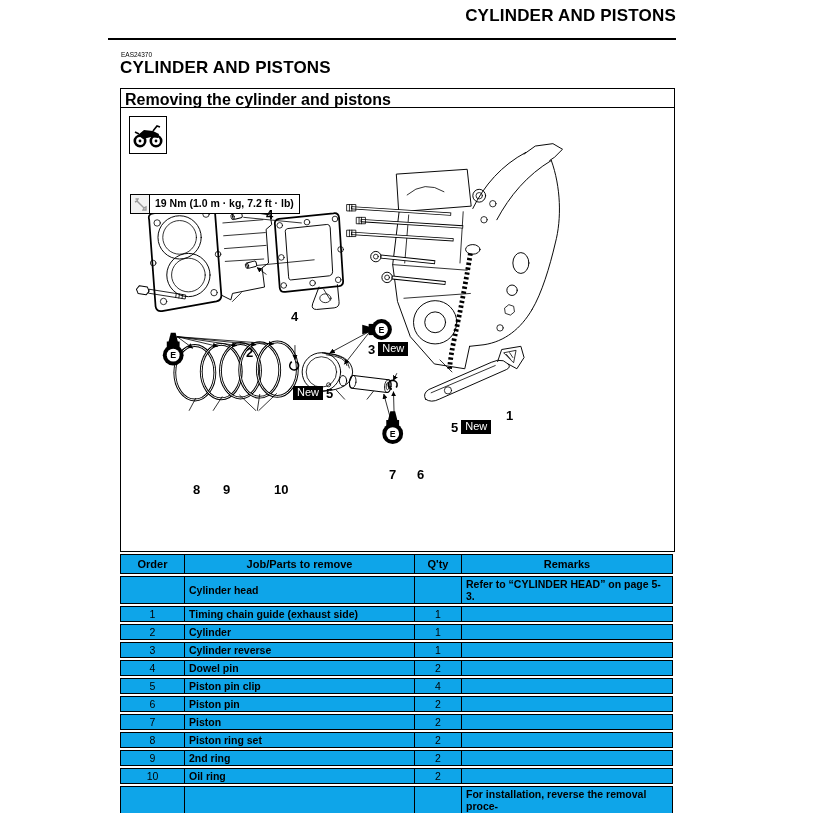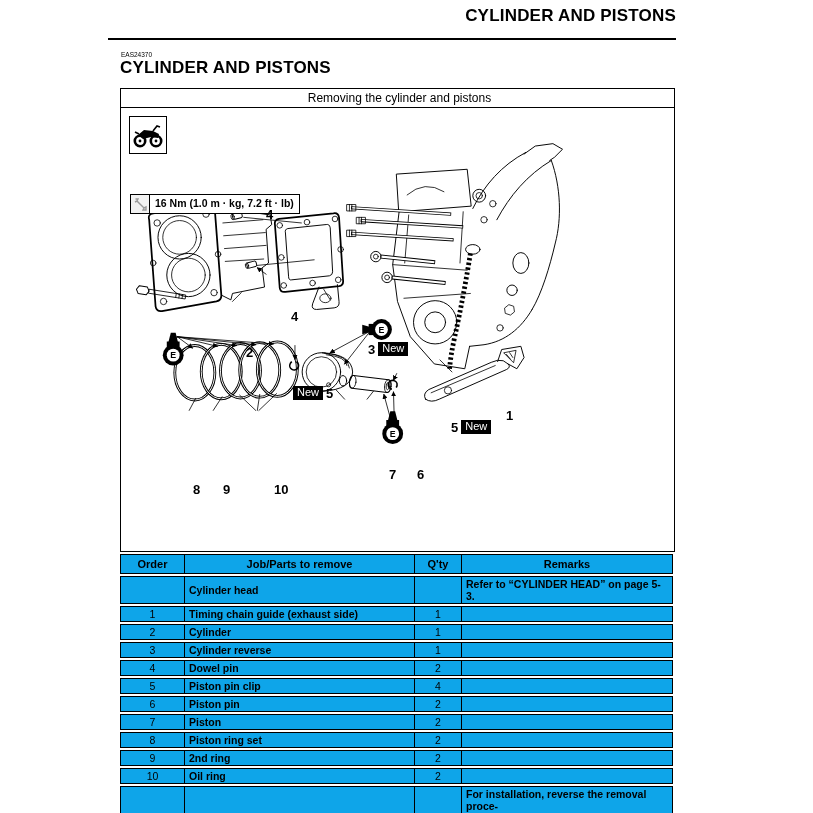--- a/index.html
+++ b/index.html
@@ -17,8 +17,8 @@
 
   
   .figure{position:absolute;left:120px;top:88px;width:553px;height:462px;border:1.5px solid #000;}
-  .fig-caption{height:19px;border-bottom:1.5px solid #000;font-size:12px;font-weight:normal;
-               padding:2px 0 0 4px;box-sizing:border-box;text-align:center;}
+  .fig-caption{height:19px;border-bottom:1.5px solid #000;font-size:16px;font-weight:bold;
+               padding:2px 0 0 4px;box-sizing:border-box;}
   .moto-box{position:absolute;left:8px;top:27px;width:36px;height:36px;border:1.5px solid #000;
             display:flex;align-items:center;justify-content:center;}
   .fig-svg{position:absolute;left:0;top:21px;}

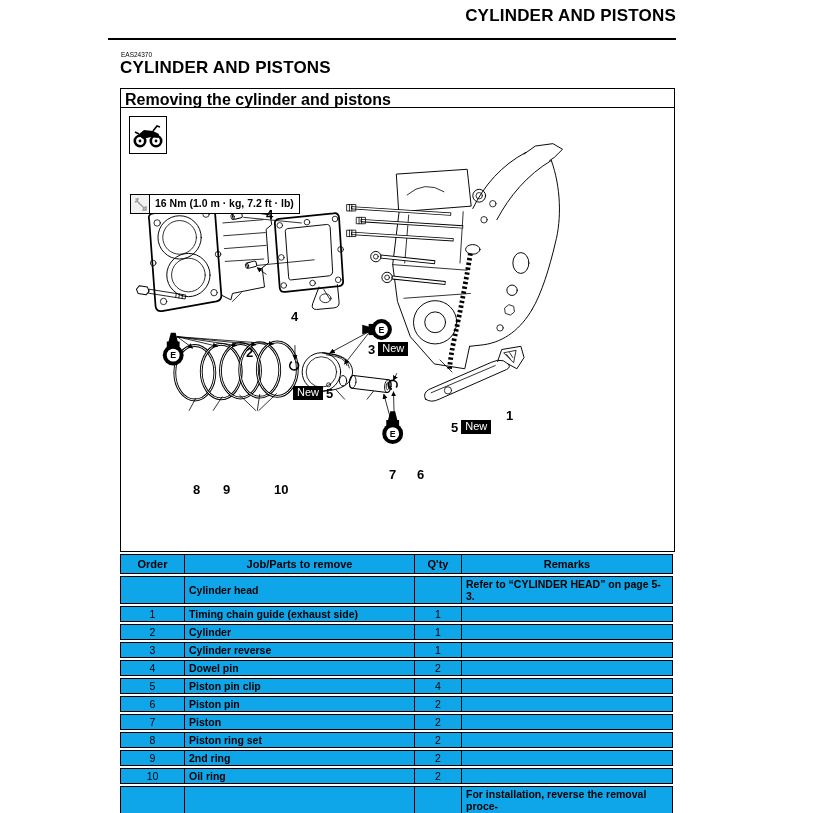--- a/index.html
+++ b/index.html
@@ -282,7 +282,7 @@
           <path d="M1.5,1 L4,1 L3,3 L10,10 L12,9 L12,12 L9,12 L10,10 M3,3 L1,4 Z" fill="none" stroke="#999" stroke-width="1.4"></path>
         </svg>
       </span>
-      <span class="tx">16 Nm (1.0 m · kg, 7.2 ft · lb)</span>
+      <span class="tx">19 Nm (1.0 m · kg, 7.2 ft · lb)</span>
     </div>
 
     <div class="lbl" style="left:145px;top:119px;">

